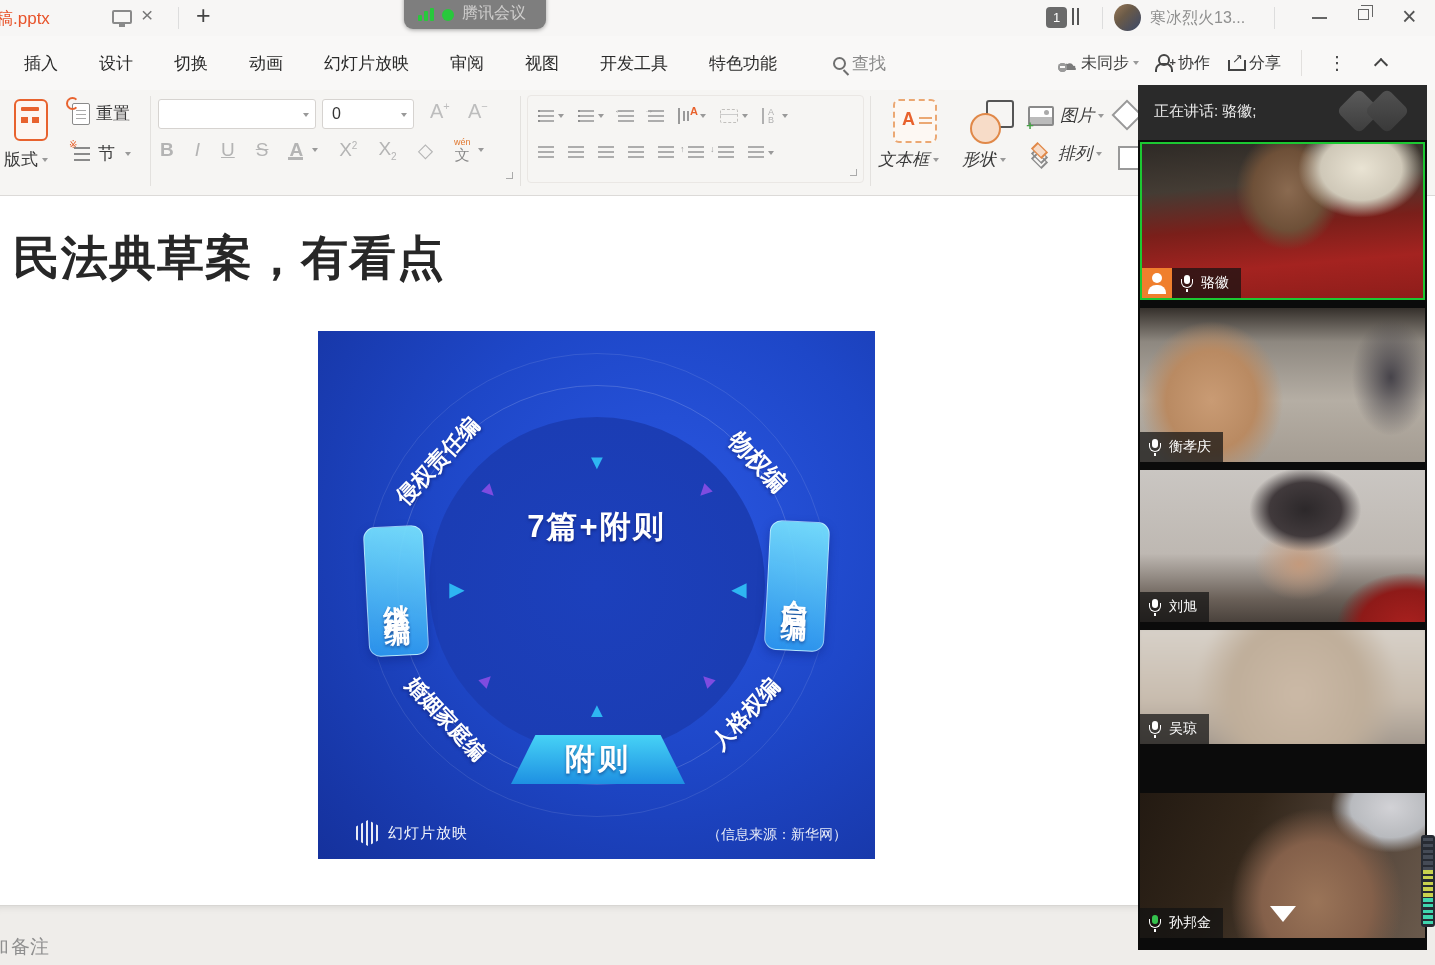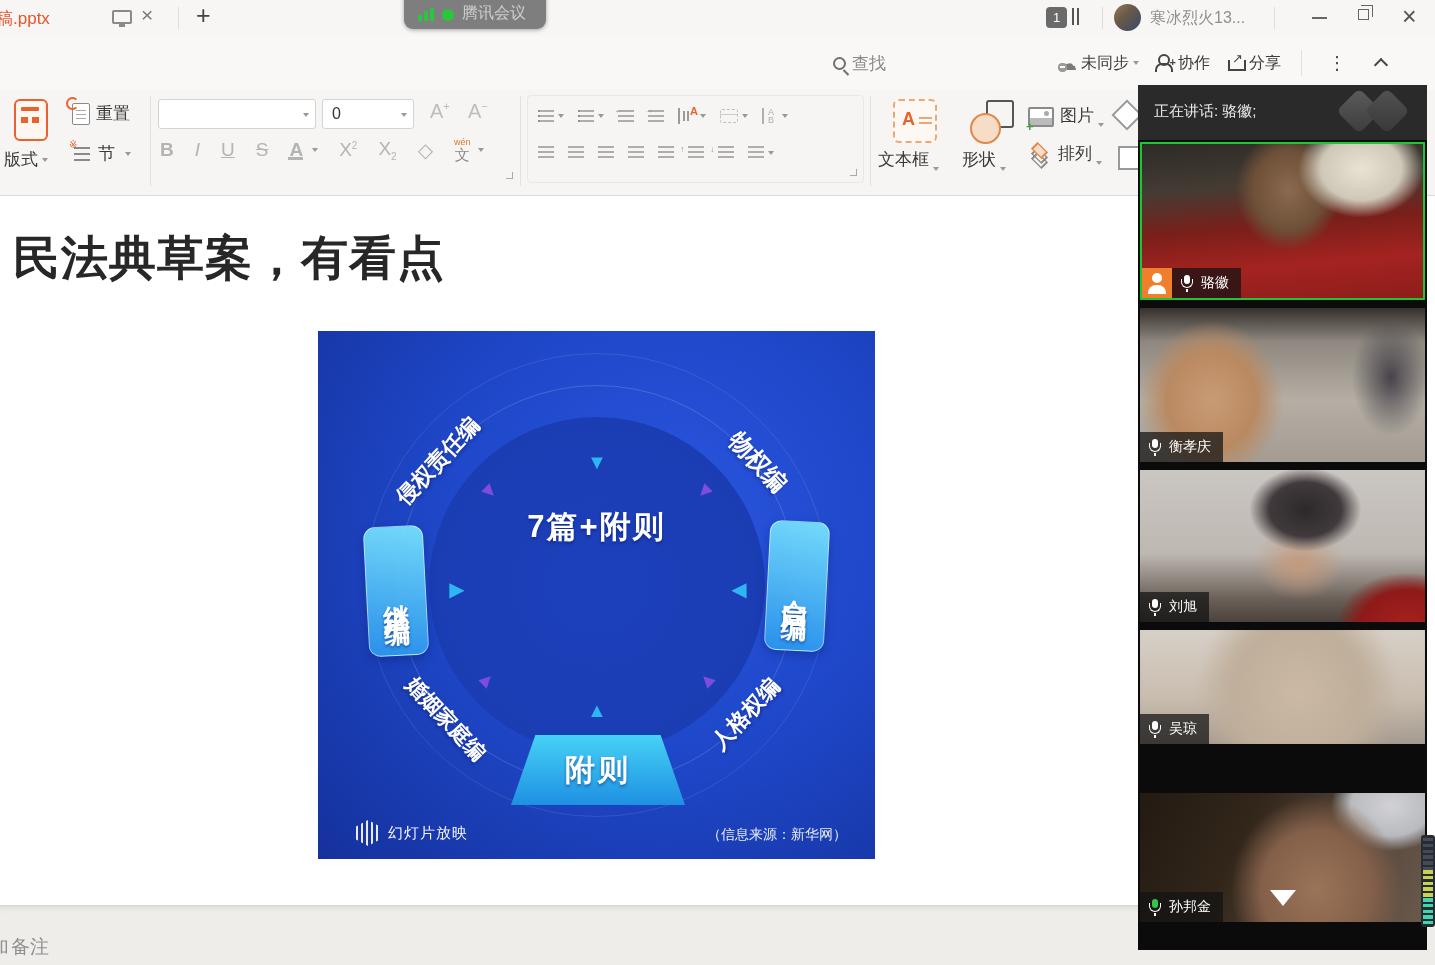--- a/index.html
+++ b/index.html
@@ -240,6 +240,17 @@
   </div>
 
   <div class="menubar">
+    <div class="menu-items">
+      <span>插入</span>
+      <span>设计</span>
+      <span>切换</span>
+      <span>动画</span>
+      <span>幻灯片放映</span>
+      <span>审阅</span>
+      <span>视图</span>
+      <span>开发工具</span>
+      <span>特色功能</span>
+    </div>
     <div class="menu-find">
       <span class="search-glyph"></span>
       <span>查找</span>

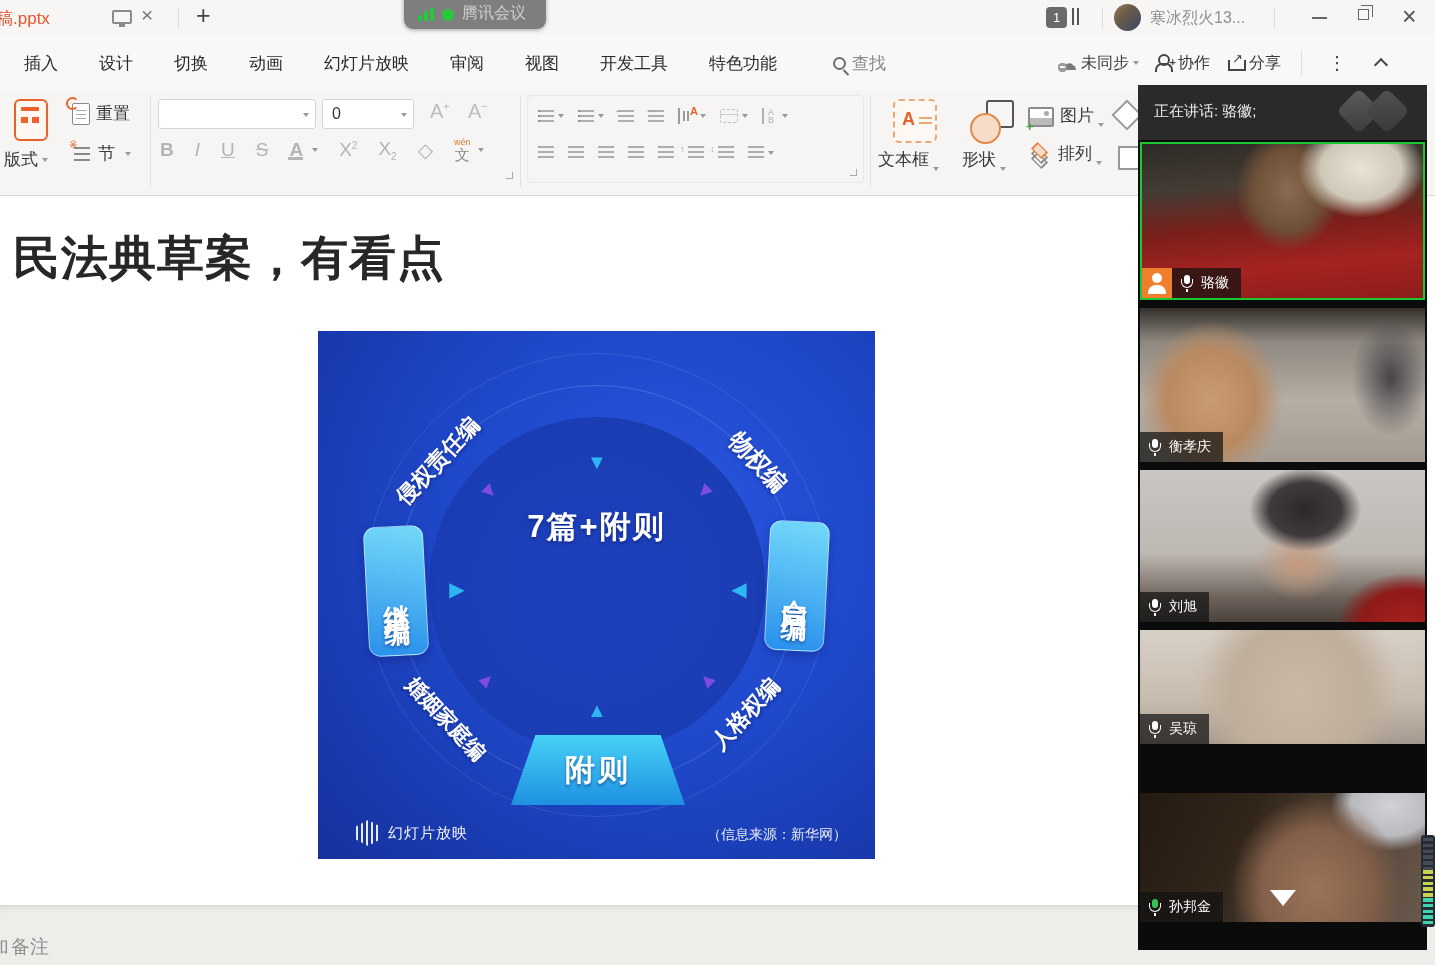--- a/index.html
+++ b/index.html
@@ -105,7 +105,7 @@
   .ic-spacing::before { content:"↑"; position:absolute; left:-8px; top:-2px; font-size:9px; color:#9a9a9a; }
   .ic-spacing2::before { content:"↓"; }
 
-  .insgroup-label { position:absolute; display:flex; align-items:flex-end; }
+  .insgroup-label { position:absolute; display:flex; align-items:center;font-style:italic; }
   .textbox-icon { position:absolute; left:893px; top:9px; width:44px; height:44px; border:2px dashed #eba873; border-radius:6px; background:#fdf8f3; }
   .textbox-icon b { position:absolute; left:7px; top:8px; font-size:18px; color:#e8622d; }
   .textbox-icon i { position:absolute; left:24px; top:16px; width:13px; height:2px; background:#eba873; box-shadow:0 5px 0 #eba873; }

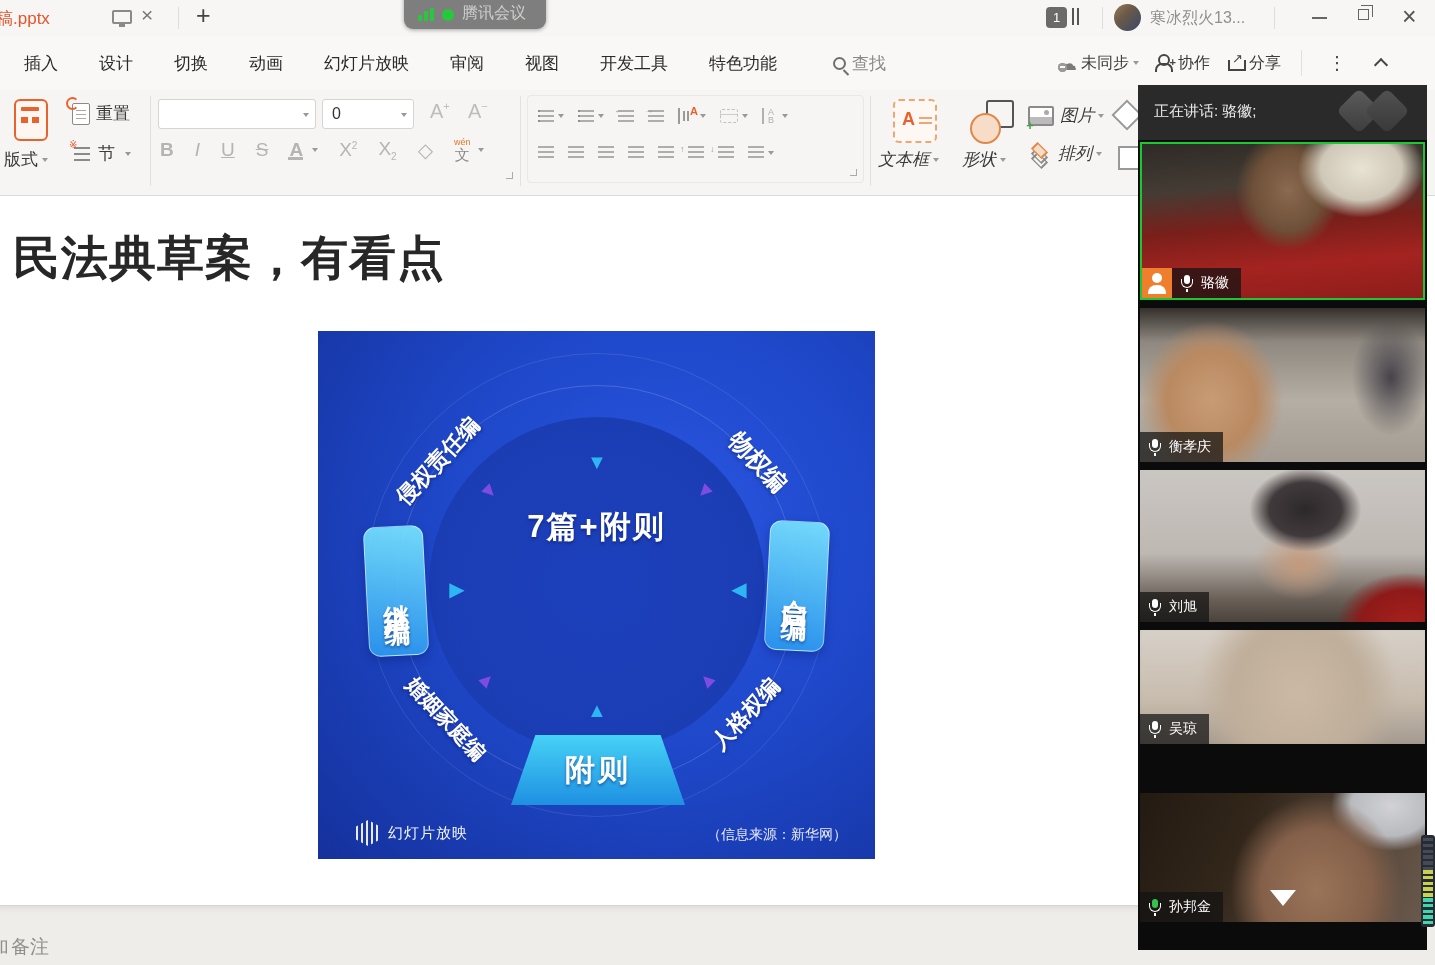--- a/index.html
+++ b/index.html
@@ -134,7 +134,7 @@
   .ring.r3 { left:111px; top:86px; width:336px; height:336px; background:radial-gradient(circle,#1c40bc 0%,#1b3db4 70%,rgba(27,61,180,0) 100%); border:none; }
   .node { position:absolute; color:#fff; font-weight:bold; display:flex; align-items:center; justify-content:center; text-shadow:0 2px 3px rgba(10,20,90,.45); }
   .trap-top { left:186px; top:50px; width:186px; height:56px; font-size:30px; clip-path:polygon(0 0,100% 0,86% 100%,14% 100%); background:linear-gradient(180deg,#66dcfa 0%,#2aa2ea 100%); letter-spacing:3px; }
-  .trap-bottom { left:193px; top:404px; width:174px; height:70px; font-size:30px; clip-path:polygon(14% 0,86% 0,100% 100%,0 100%); background:linear-gradient(180deg,#46d2f6 0%,#1e90e2 100%); letter-spacing:3px; }
+  .trap-bottom { left:193px; top:404px; width:174px; height:49px; font-size:30px; clip-path:polygon(14% 0,86% 0,100% 100%,0 100%); background:linear-gradient(180deg,#46d2f6 0%,#1e90e2 100%); letter-spacing:3px; }
   .vert { width:60px; height:130px; border-radius:12px; writing-mode:vertical-rl; font-size:26px; letter-spacing:7px; background:linear-gradient(190deg,rgba(120,225,252,.95) 0%,rgba(42,150,238,.92) 100%); border:1px solid rgba(255,255,255,.5); box-shadow:0 4px 10px rgba(10,25,110,.35); padding-top:6px; }
   .v-left { left:48px; top:195px; transform:rotate(-3deg); }
   .v-right { left:449px; top:190px; transform:rotate(3deg); }

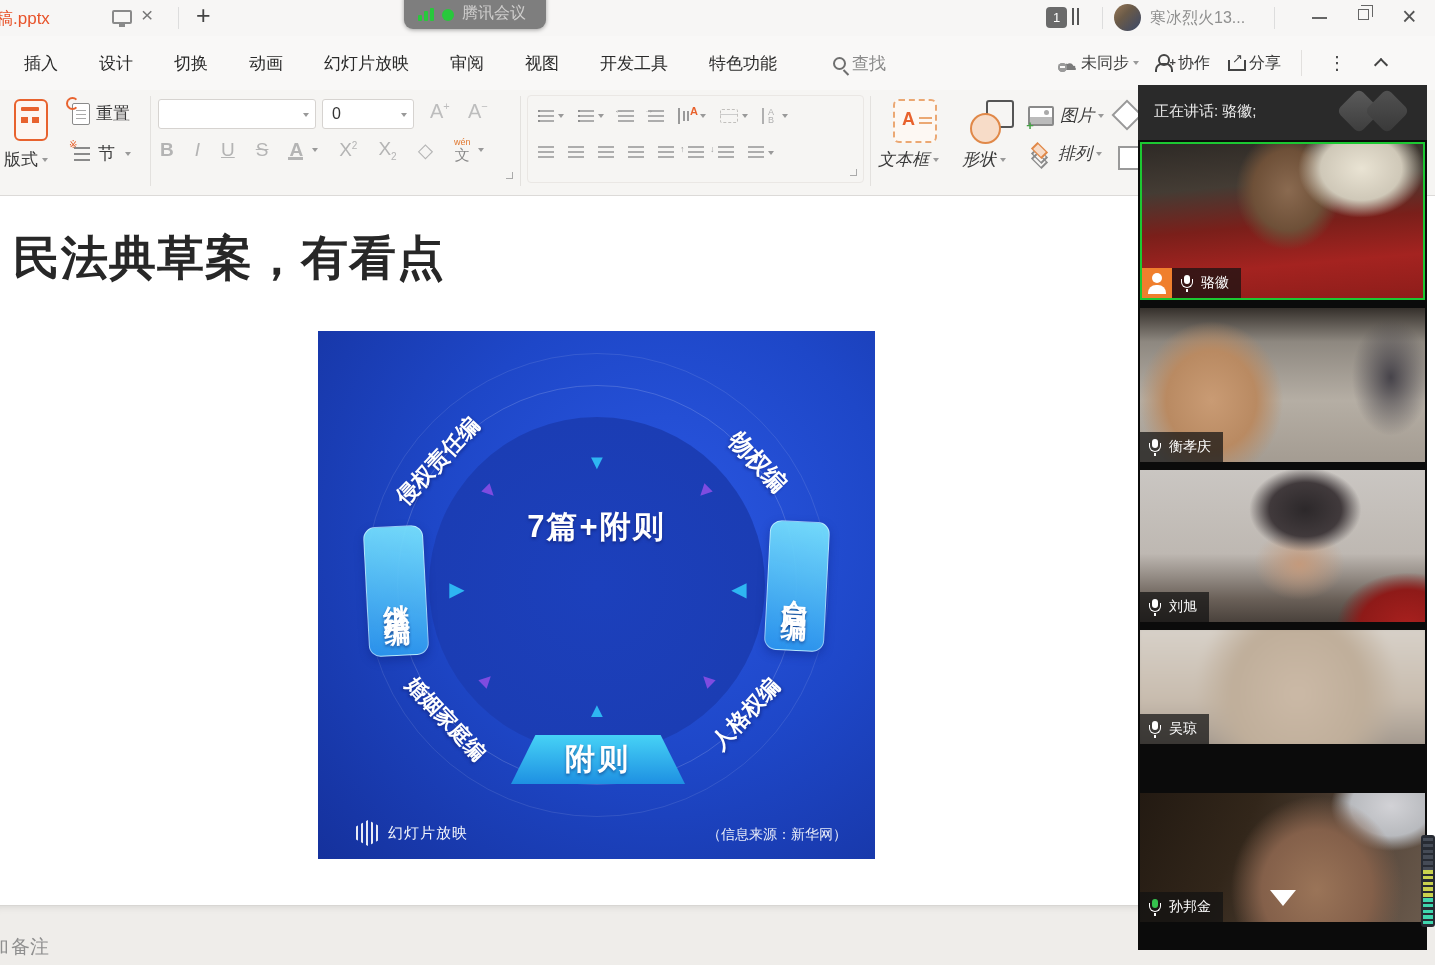--- a/index.html
+++ b/index.html
@@ -184,7 +184,7 @@
   .t4 .blur { position:absolute; inset:-8px; filter:blur(4px); background:
         radial-gradient(ellipse 120px 130px at 55% 55%, #cbb9a6 0%, #bfae9a 55%, transparent 85%),
         linear-gradient(180deg, #d9d3cb 0%, #c8bcae 60%, #9e948a 100%); }
-  .t5 { top:708px; height:129px; background:
+  .t5 { top:708px; height:145px; background:
         radial-gradient(ellipse 110px 120px at 62% 75%, #9a7458 0%, #84604a 50%, transparent 78%),
         radial-gradient(ellipse 80px 60px at 88% 10%, #d2d2d6 0%, #b8babe 50%, transparent 75%),
         linear-gradient(115deg, #231a12 0%, #32261a 35%, #54453a 70%, #6a5a4c 100%); }

